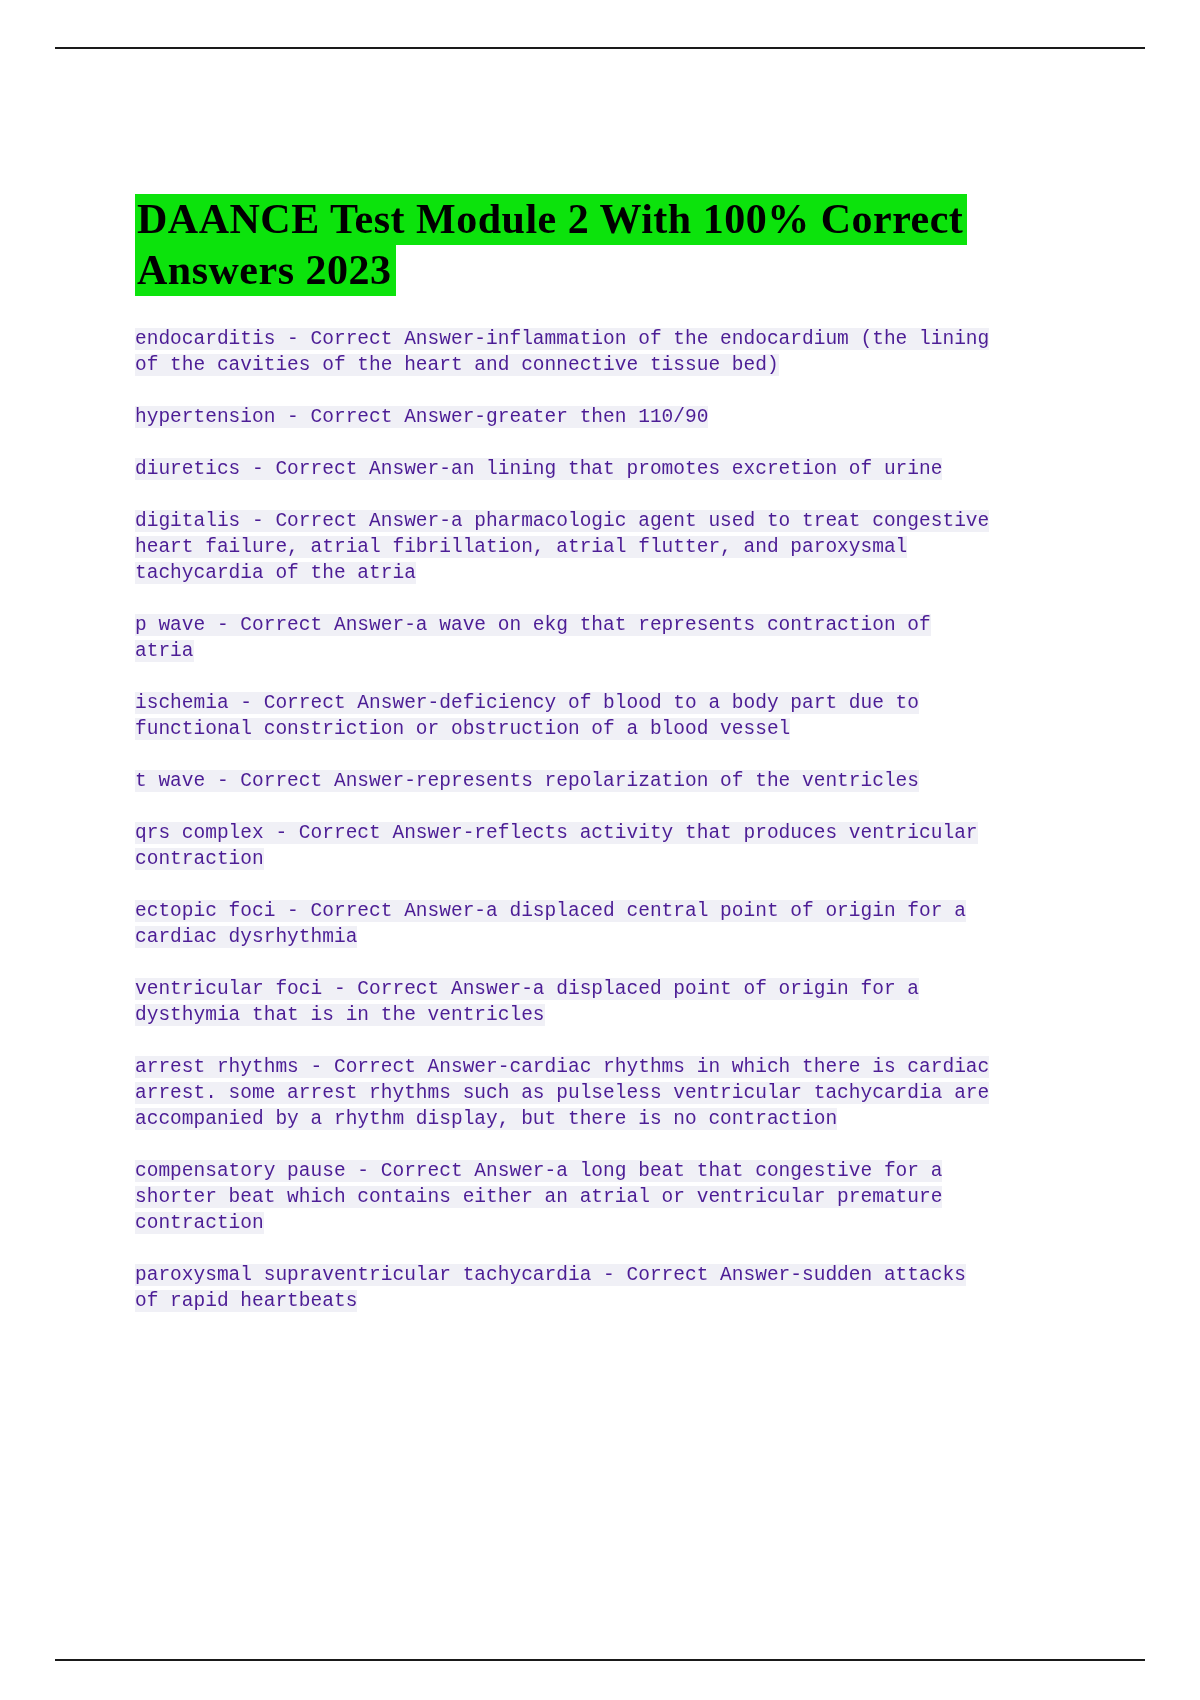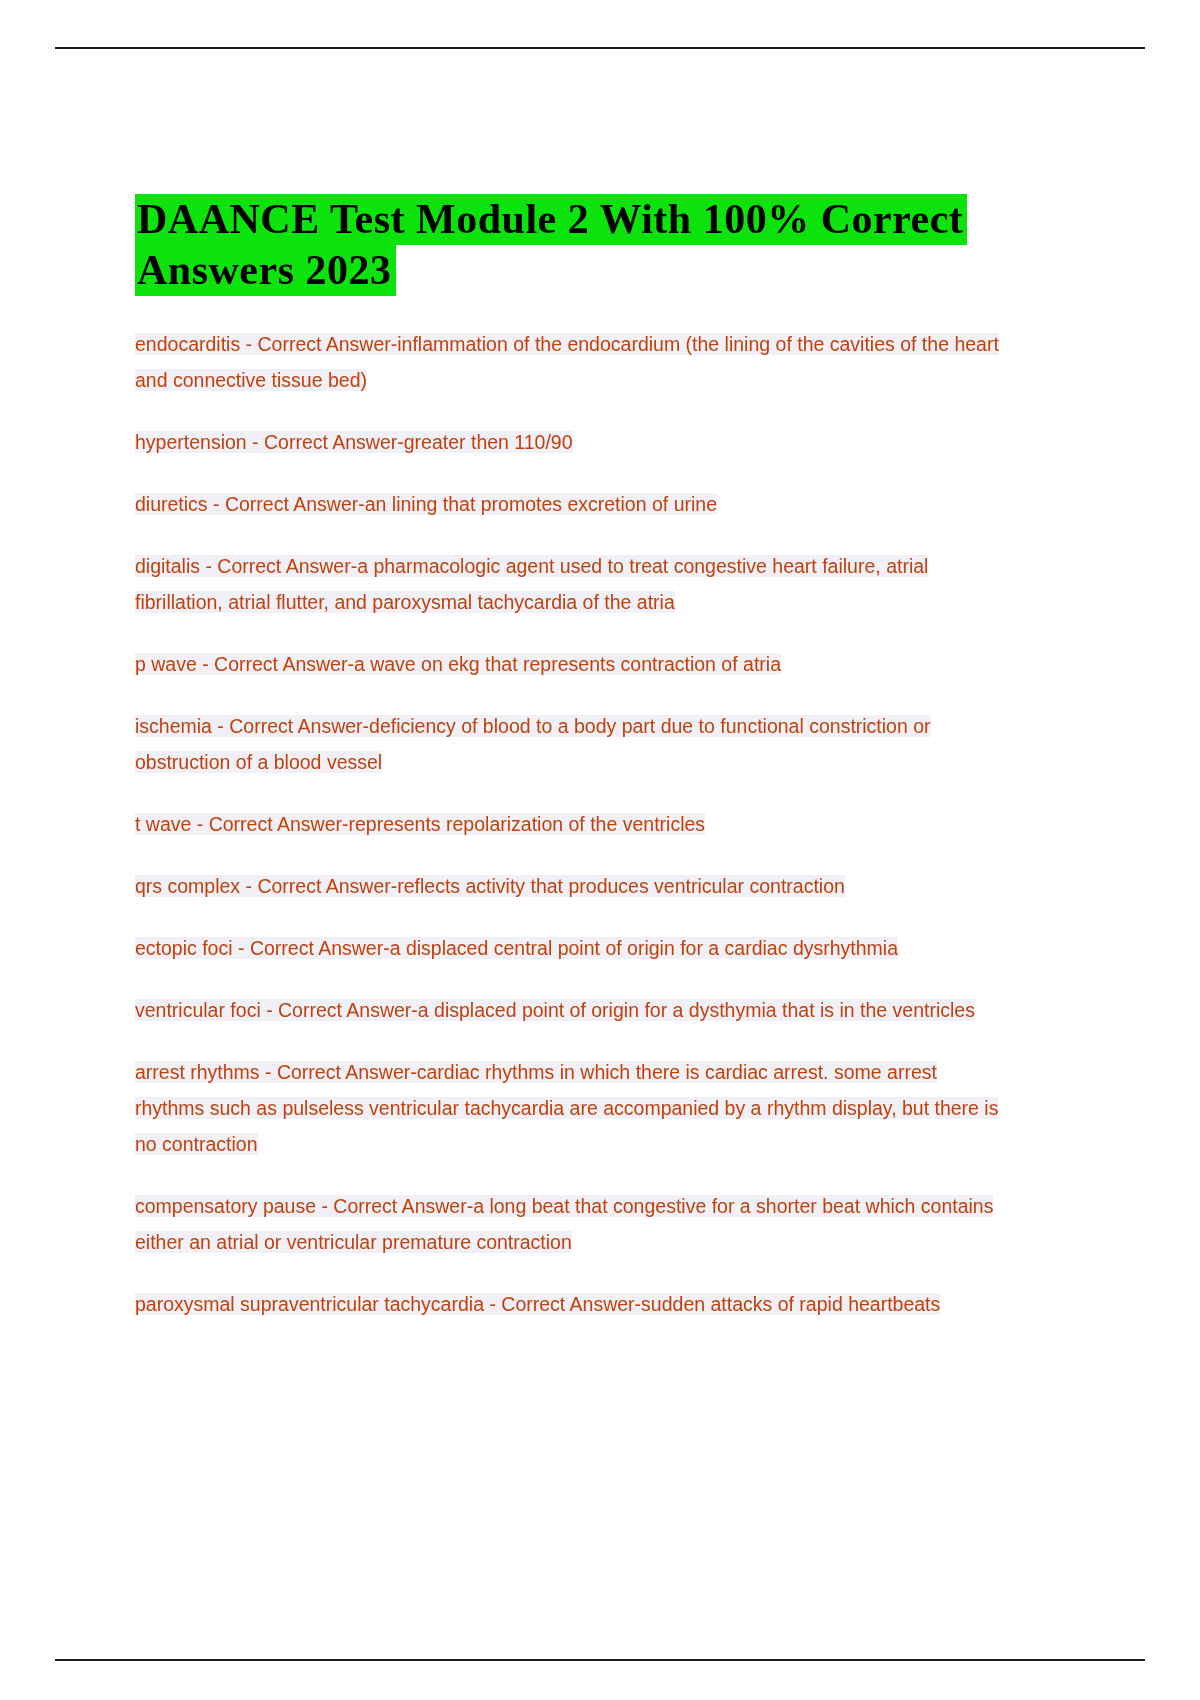--- a/index.html
+++ b/index.html
@@ -52,8 +52,9 @@
   .entries p {
     margin: 0 0 26px 0;
     font-size: 19.5px;
-    line-height: 36px;
-    color: #c2410c;
+    line-height: 26px;
+    color: #4c1d95;
+    font-family: Liberation Mono, monospace;
   }
   .entries p .hl {
     background: #f0f0f6;

